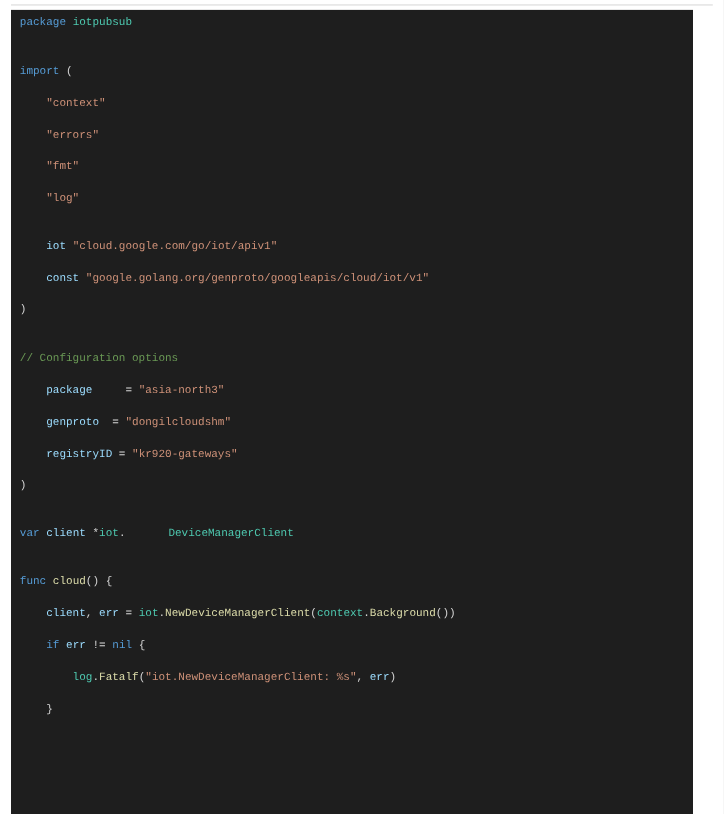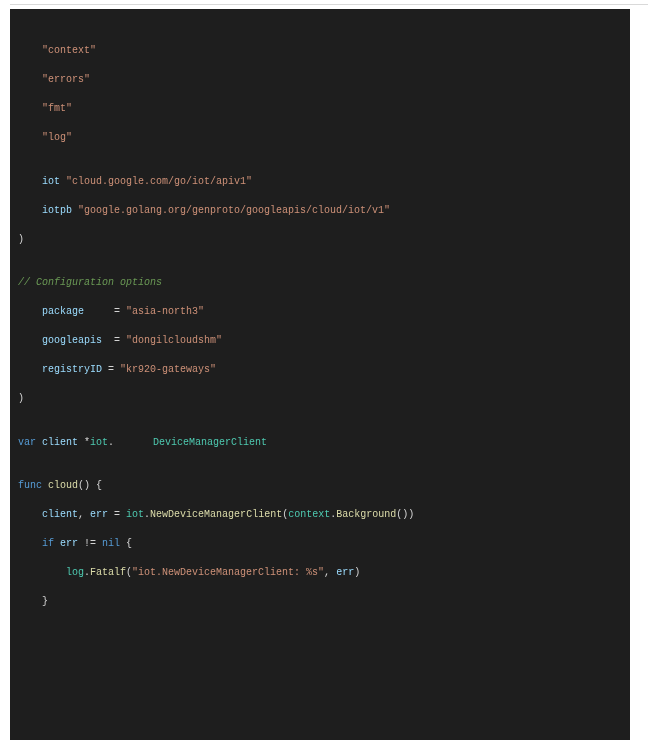--- a/index.html
+++ b/index.html
@@ -45,7 +45,7 @@
 
 <div class="page">
   <hr class="rule">
-  <div class="editor" id="editor">
+  <div class="editor" id="editor"><span class="code-line"><span class="kw">package</span><span class="op"> </span><span class="pk">iotpubsub</span></span>
 <span class="code-line"><span class="op"></span></span>
 <span class="code-line"><span class="op">    </span><span class="str">"context"</span></span>
 <span class="code-line"><span class="op">    </span><span class="str">"errors"</span></span>

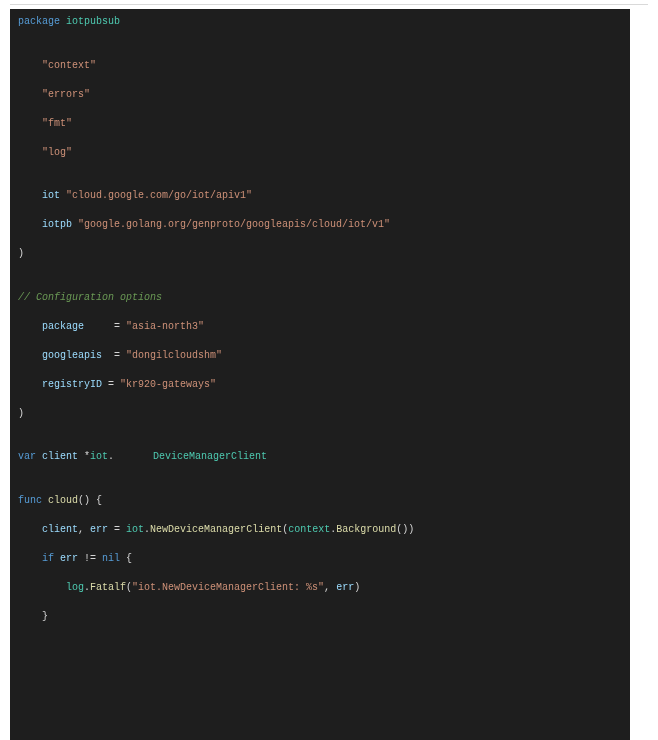--- a/index.html
+++ b/index.html
@@ -47,6 +47,7 @@
   <hr class="rule">
   <div class="editor" id="editor"><span class="code-line"><span class="kw">package</span><span class="op"> </span><span class="pk">iotpubsub</span></span>
 <span class="code-line"><span class="op"></span></span>
+<span class="code-line"><span class="kw">import</span><span class="op"> (</span></span>
 <span class="code-line"><span class="op">    </span><span class="str">"context"</span></span>
 <span class="code-line"><span class="op">    </span><span class="str">"errors"</span></span>
 <span class="code-line"><span class="op">    </span><span class="str">"fmt"</span></span>

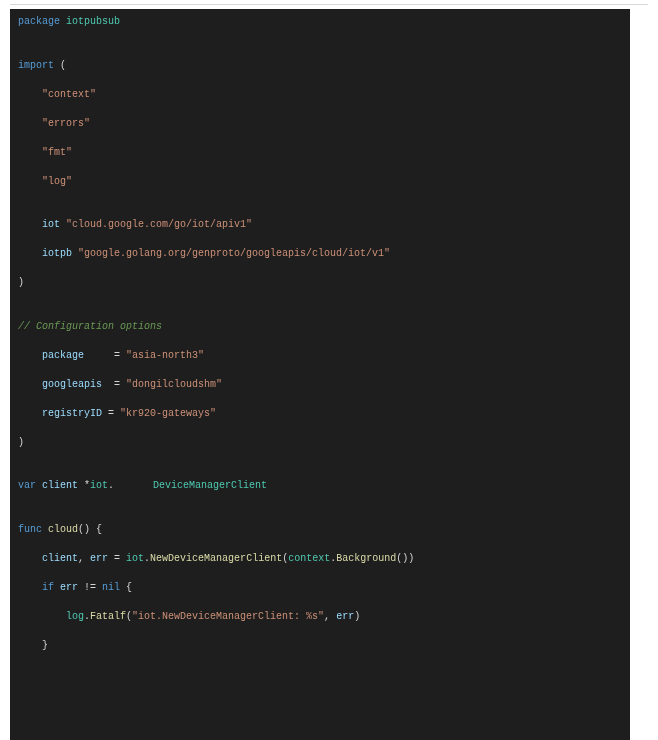--- a/index.html
+++ b/index.html
@@ -54,7 +54,7 @@
 <span class="code-line"><span class="op">    </span><span class="str">"log"</span></span>
 <span class="code-line"><span class="op"></span></span>
 <span class="code-line"><span class="op">    </span><span class="id">iot</span><span class="op"> </span><span class="str">"cloud.google.com/go/iot/apiv1"</span></span>
-<span class="code-line"><span class="op">    </span><span class="id">iotpb</span><span class="op"> </span><span class="str">"google.golang.org/genproto/googleapis/cloud/iot/v1"</span></span>
+<span class="code-line"><span class="op">    </span><span class="id">const</span><span class="op"> </span><span class="str">"google.golang.org/genproto/googleapis/cloud/iot/v1"</span></span>
 <span class="code-line"><span class="op">)</span></span>
 <span class="code-line"><span class="op"></span></span>
 <span class="code-line"><span class="com">// Configuration options</span></span>

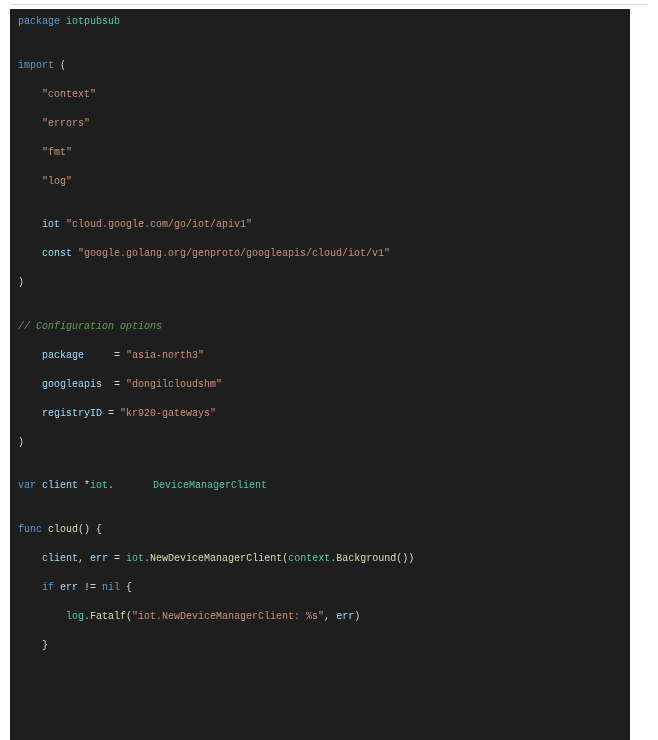--- a/index.html
+++ b/index.html
@@ -33,7 +33,7 @@
   .code-line { display: block; }
   .kw  { color: #569cd6; }            
   .str { color: #ce9178; }            
-  .com { color: #6a9955; font-style: italic; }            
+  .com { color: #6a9955; }            
   .typ { color: #4ec9b0; padding-left: 39px; }            
   .fn  { color: #dcdcaa; }            
   .id  { color: #9cdcfe; }

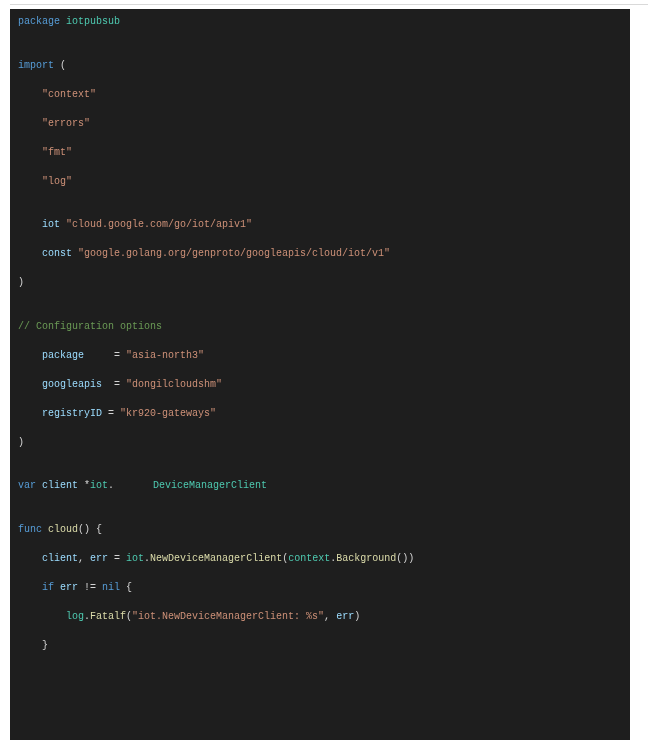--- a/index.html
+++ b/index.html
@@ -59,7 +59,7 @@
 <span class="code-line"><span class="op"></span></span>
 <span class="code-line"><span class="com">// Configuration options</span></span>
 <span class="code-line"><span class="op">    </span><span class="id">package</span><span class="op">     = </span><span class="str">"asia-north3"</span></span>
-<span class="code-line"><span class="op">    </span><span class="id">googleapis</span><span class="op">  = </span><span class="str">"dongilcloudshm"</span></span>
+<span class="code-line"><span class="op">    </span><span class="id">genproto</span><span class="op">  = </span><span class="str">"dongilcloudshm"</span></span>
 <span class="code-line"><span class="op">    </span><span class="id">registryID</span><span class="op"> = </span><span class="str">"kr920-gateways"</span></span>
 <span class="code-line"><span class="op">)</span></span>
 <span class="code-line"><span class="op"></span></span>

